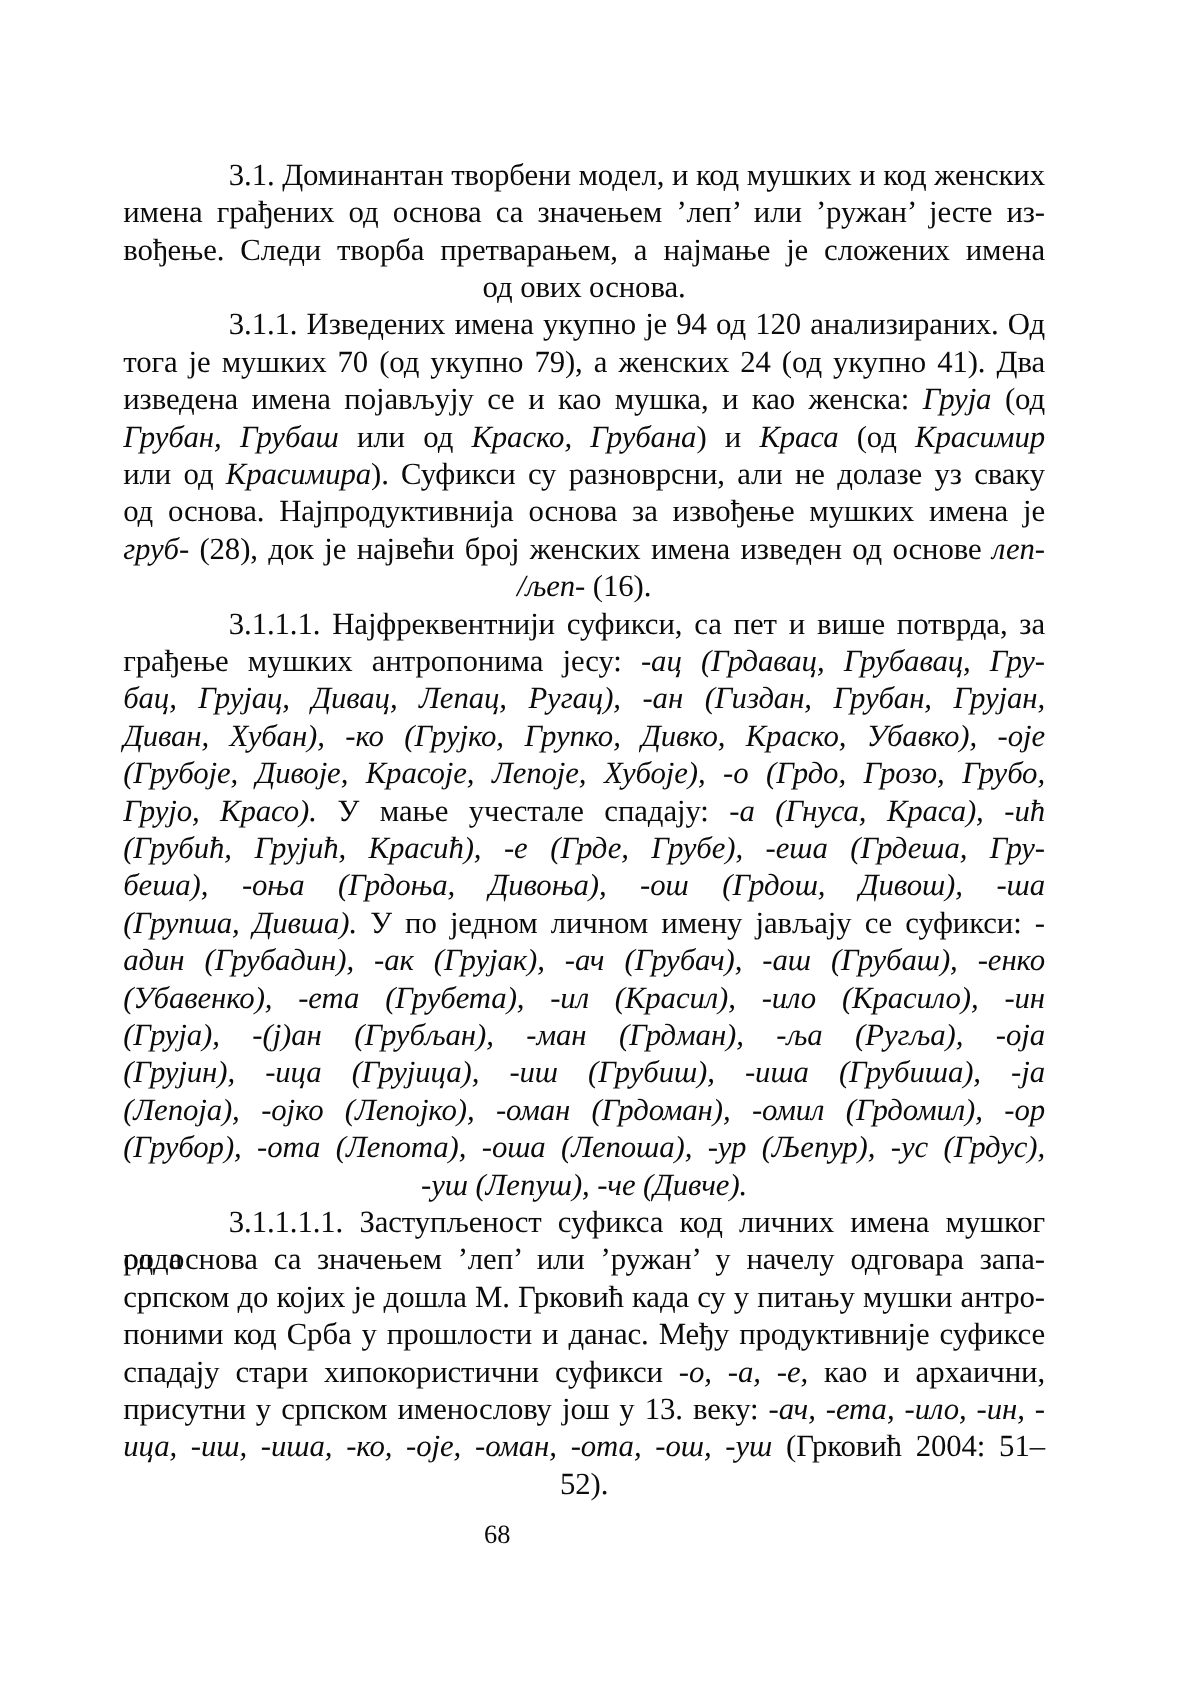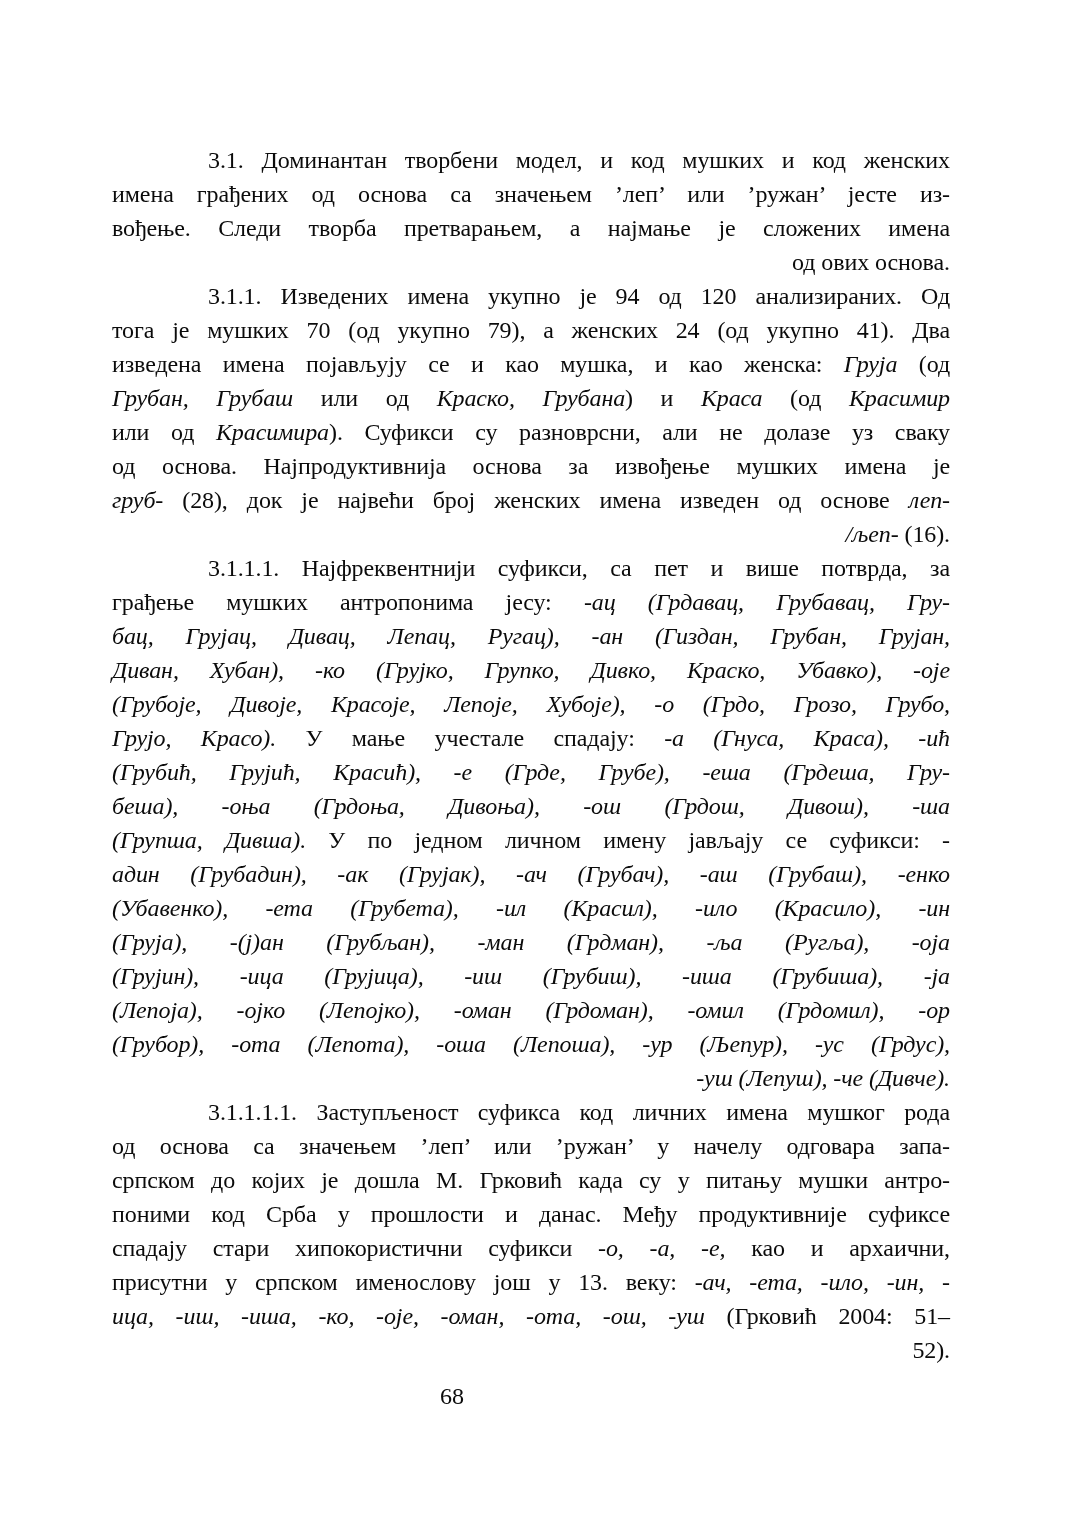--- a/index.html
+++ b/index.html
@@ -27,7 +27,7 @@
     left: 112px;
     top: 143px;
     width: 838px;
-    font-size: 24px;
+    font-size: 28px;
     line-height: 34px;
     letter-spacing: -0.1px;
     color: #0b0b0b;

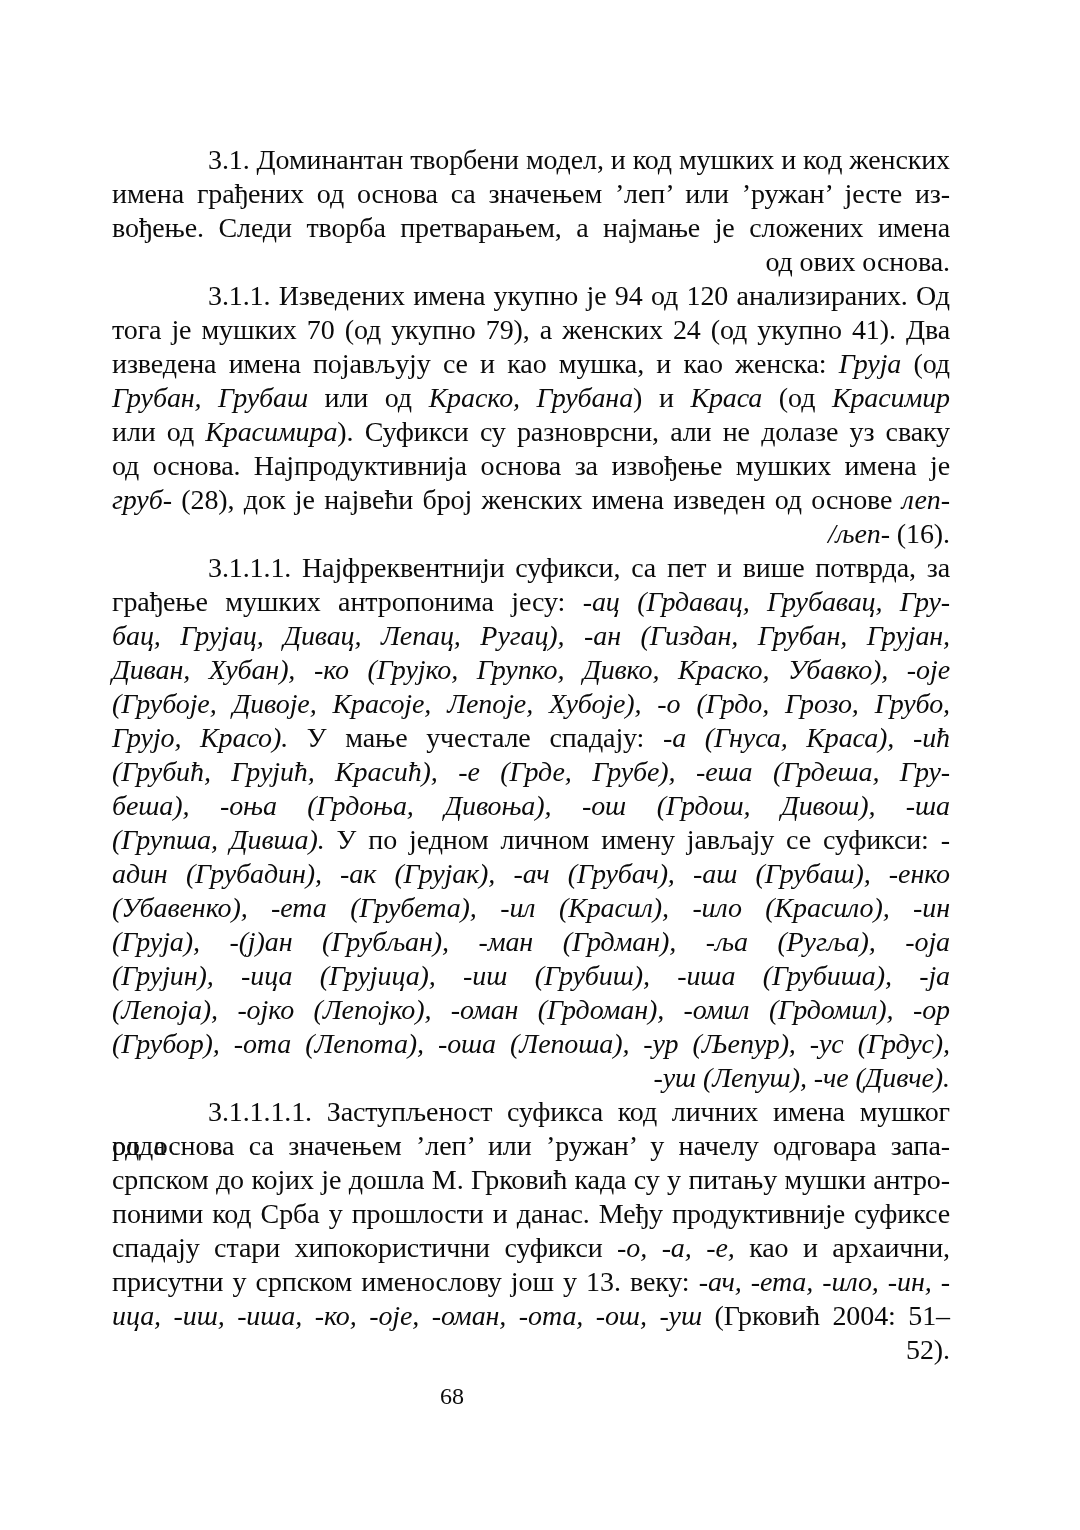--- a/index.html
+++ b/index.html
@@ -34,7 +34,7 @@
   }
   .line {
     height: 34px;
-    text-align: right;
+    text-align: center;
   }
   .line.just {
     text-align: justify;

